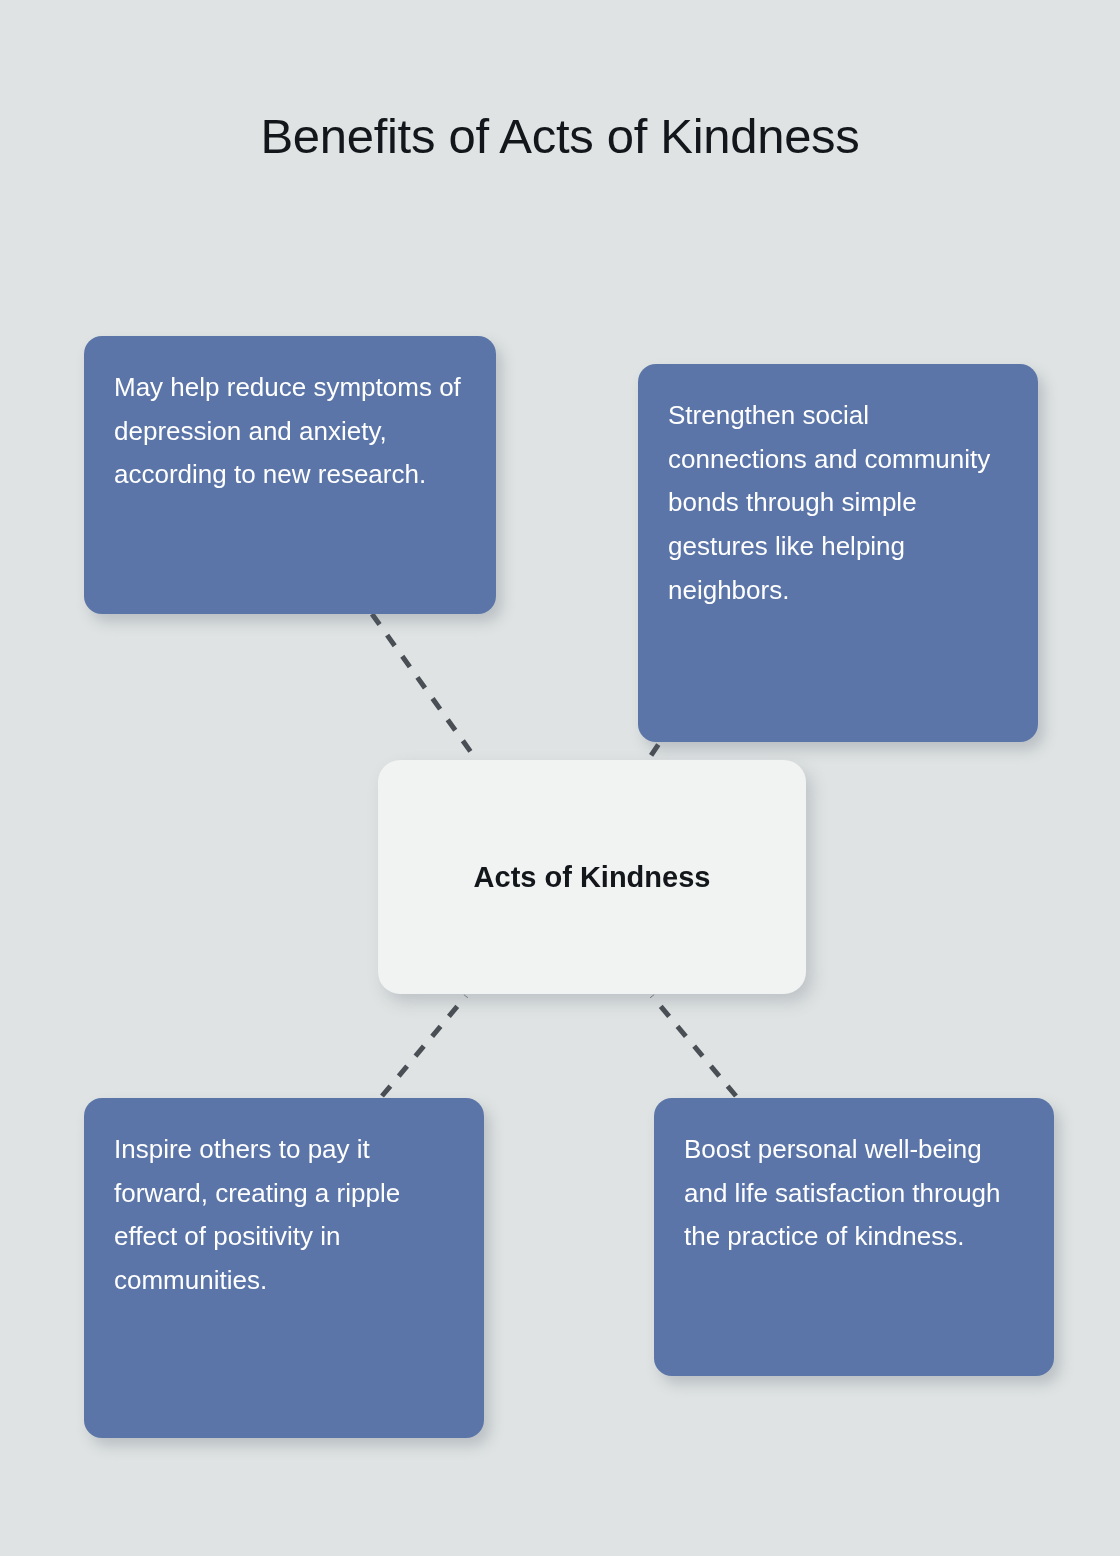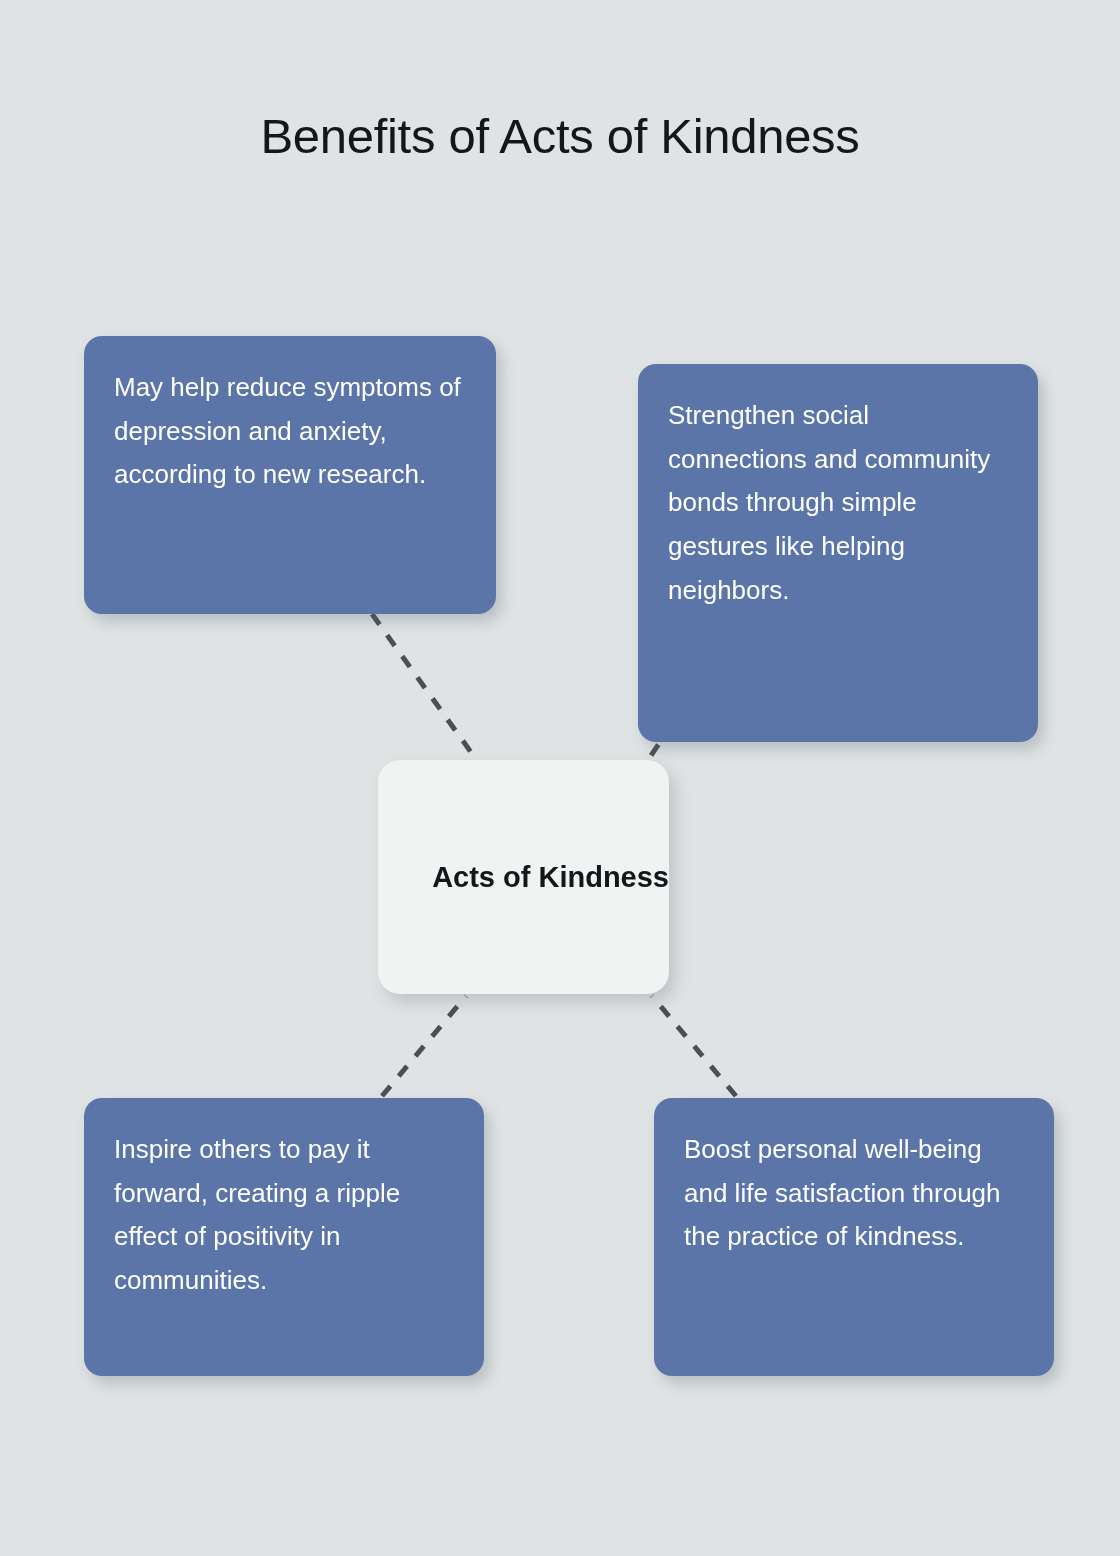--- a/index.html
+++ b/index.html
@@ -56,14 +56,14 @@
     position: absolute;
     left: 378px;
     top: 760px;
-    width: 291px;
+    width: 428px;
     height: 234px;
     background: #f1f2f2;
     border-radius: 22px;
     box-shadow: 6px 8px 16px rgba(90, 100, 115, 0.25);
     display: flex;
     align-items: center;
-    justify-content: flex-end;
+    justify-content: center;
   }
   .center-label {
     font-size: 29px;

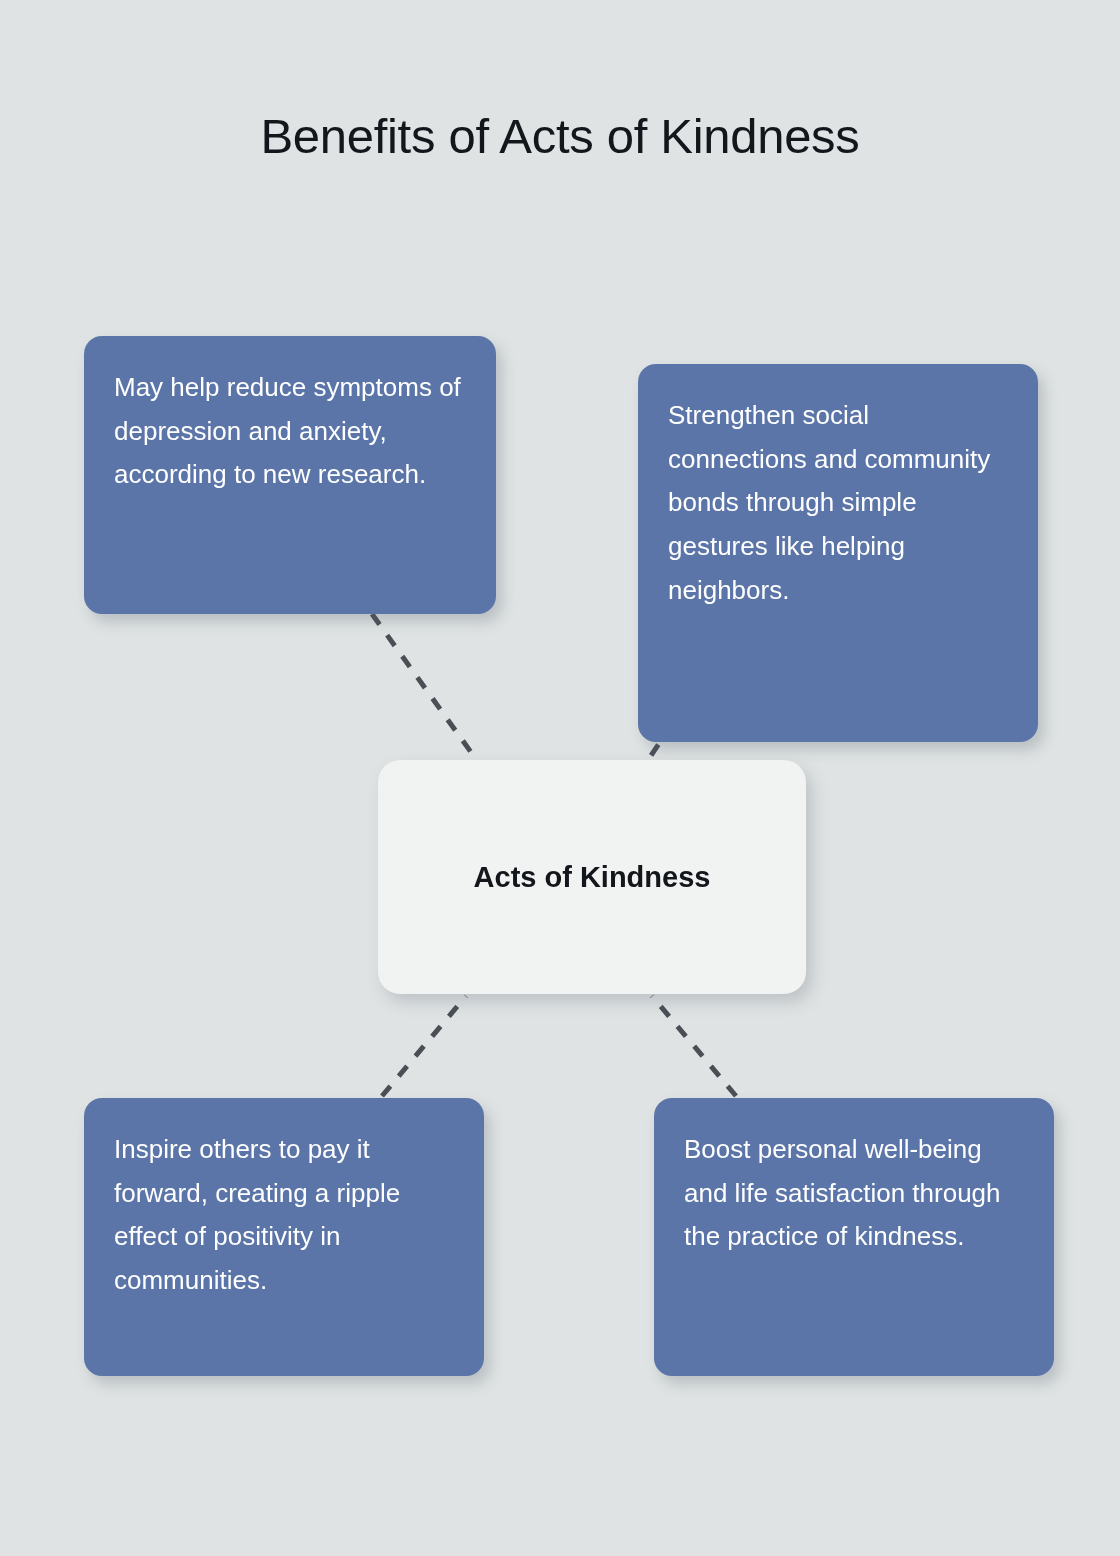--- a/index.html
+++ b/index.html
@@ -49,7 +49,7 @@
   }
   .node-tl { left: 84px;  top: 336px; width: 412px; height: 278px; }
   .node-tr { left: 638px; top: 336px; width: 400px; height: 378px; margin-top: 28px; }
-  .node-bl { left: 84px;  top: 1098px; width: 400px; height: 278px; padding-left: 30px; }
+  .node-bl { left: 84px;  top: 1098px; width: 400px; height: 340px; padding-left: 30px; }
   .node-br { left: 638px; top: 1098px; width: 400px; height: 278px; margin-left: 16px; }
 
   .center {

